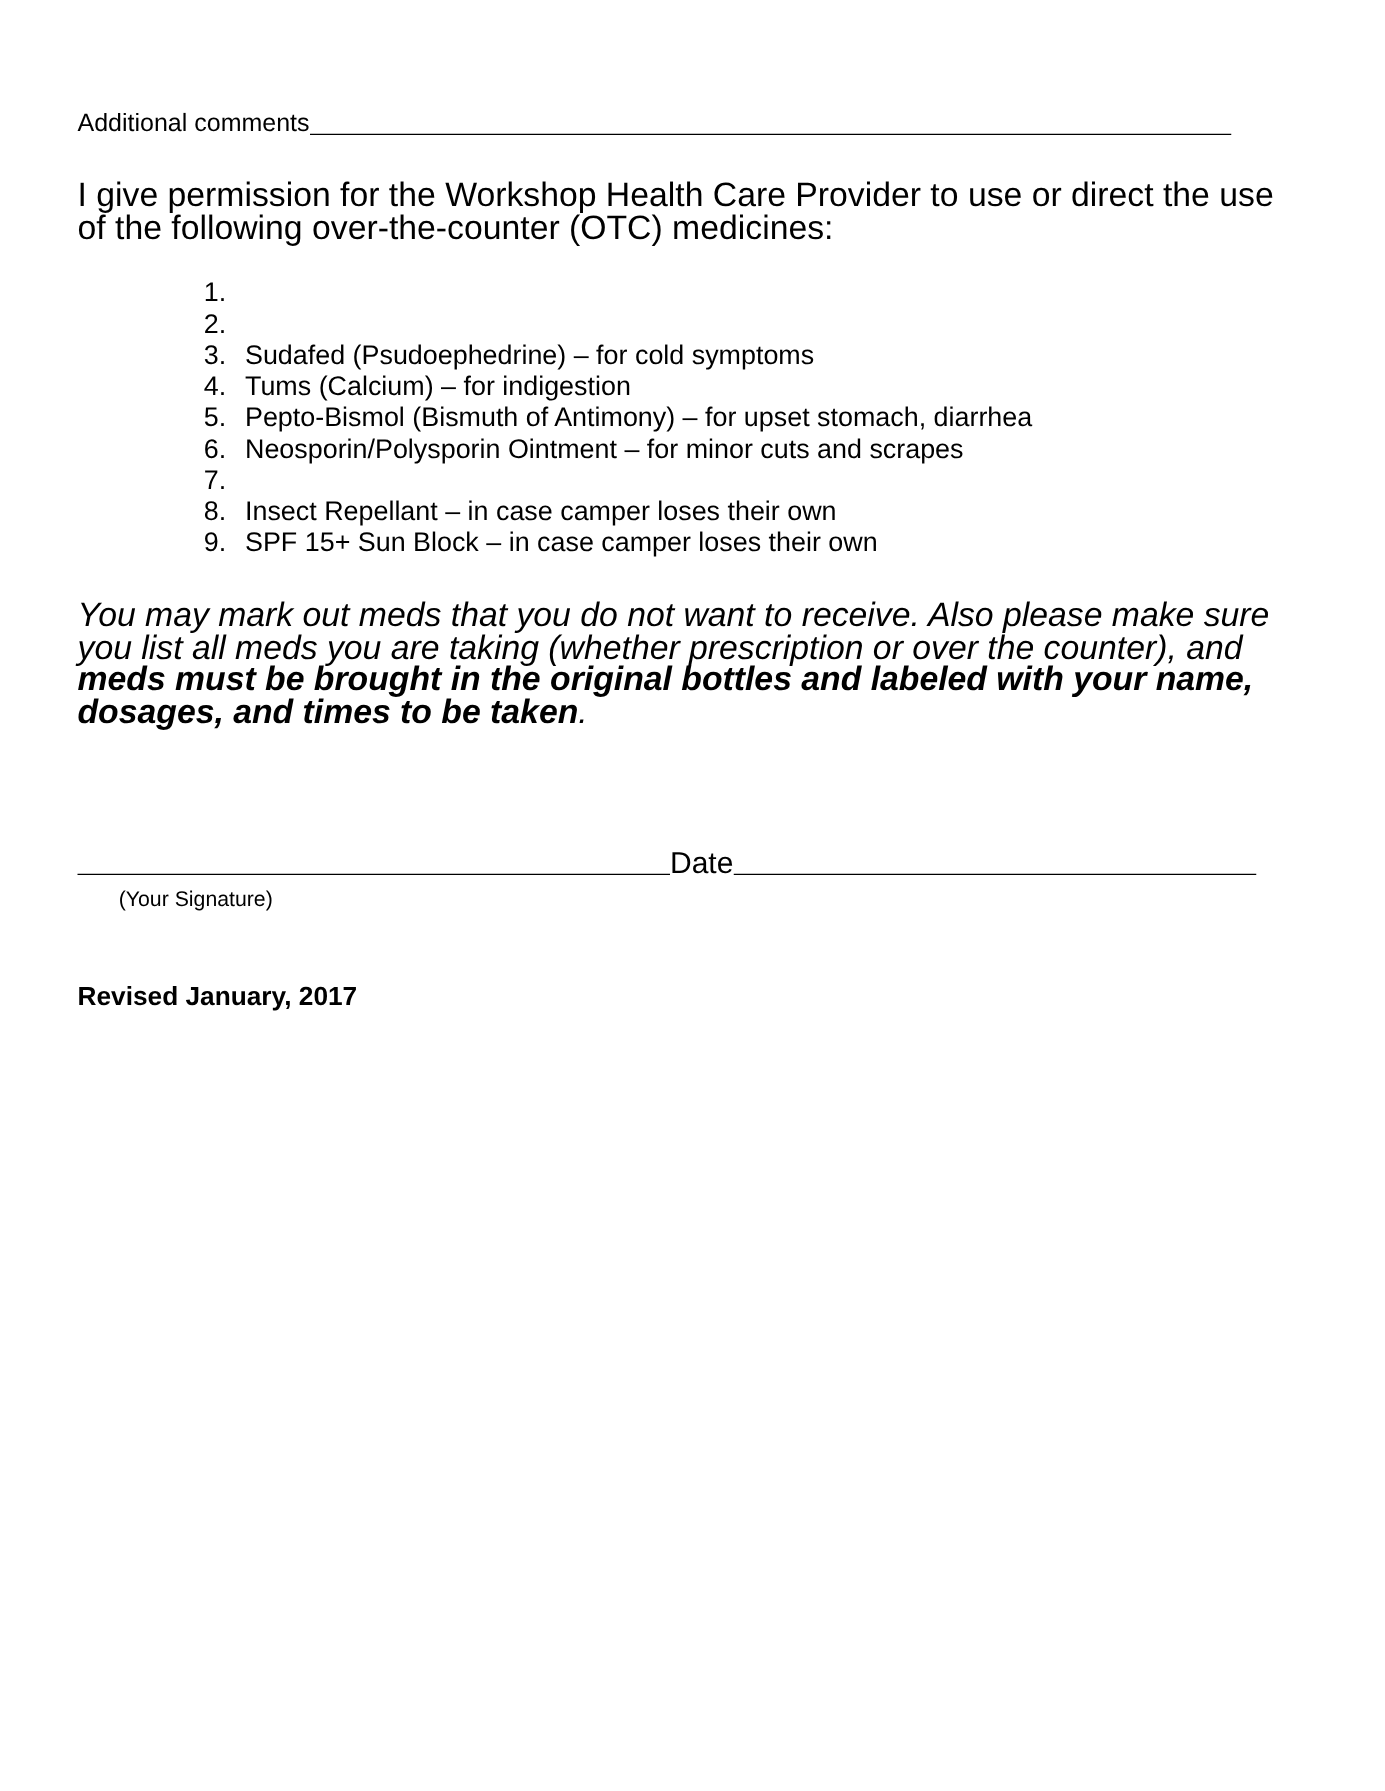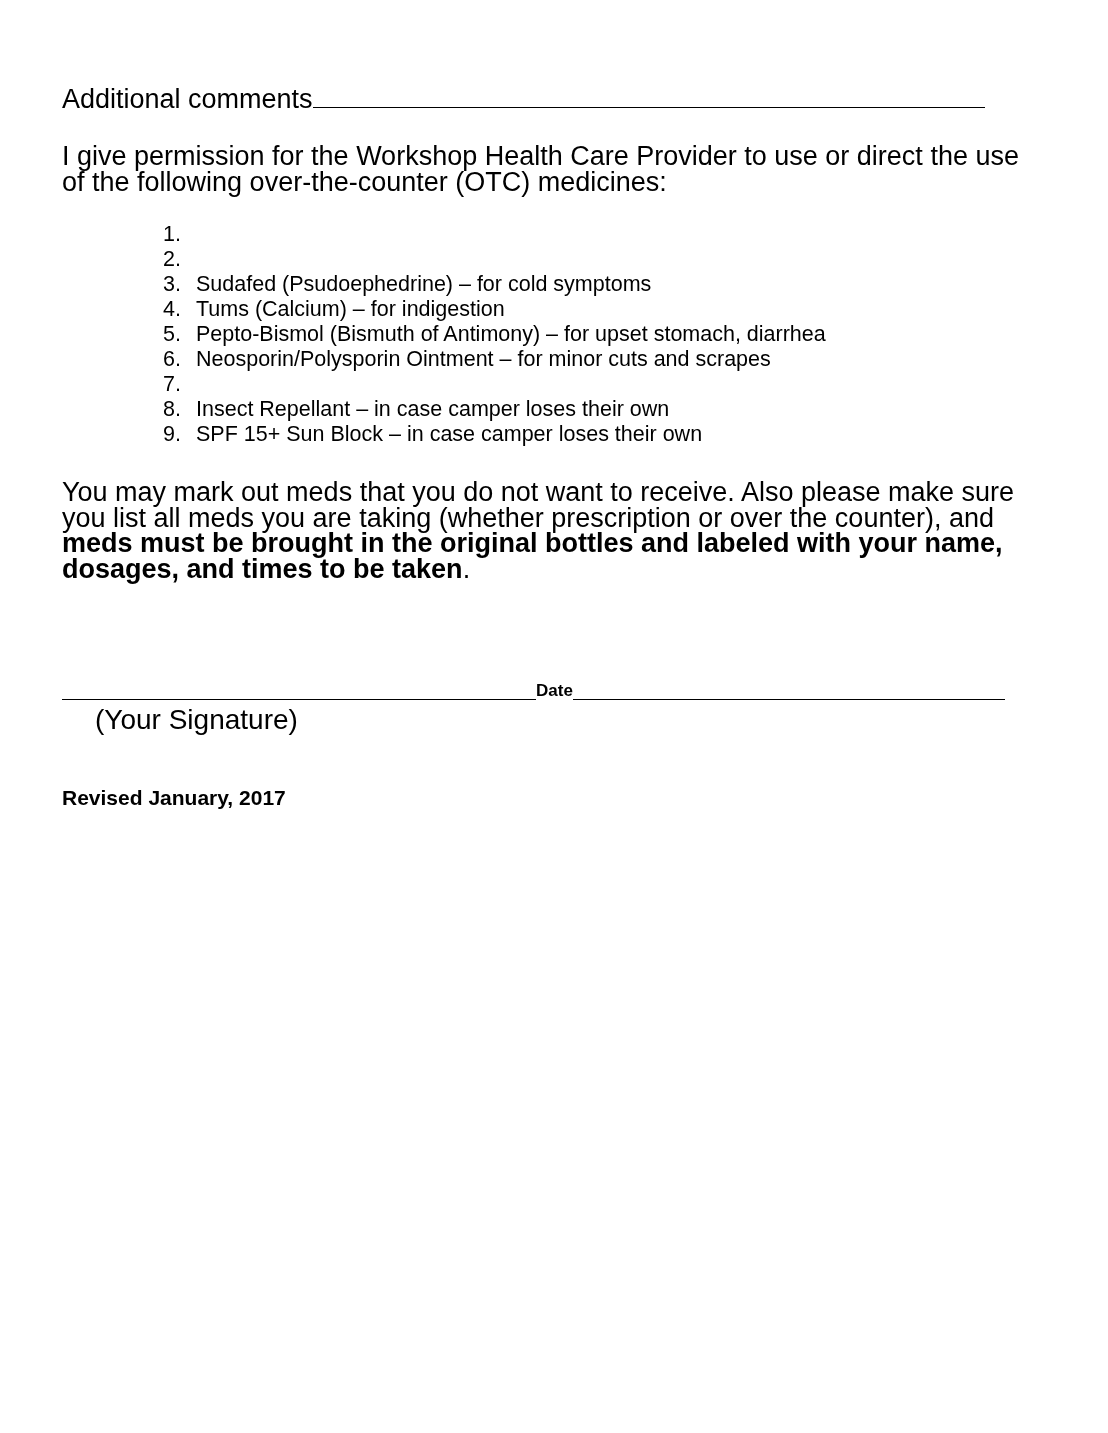--- a/index.html
+++ b/index.html
@@ -29,7 +29,7 @@
   .comments-row {
     display: flex;
     align-items: flex-end;
-    font-size: 27px;
+    font-size: 20px;
     line-height: 26px;
     white-space: nowrap;
   }

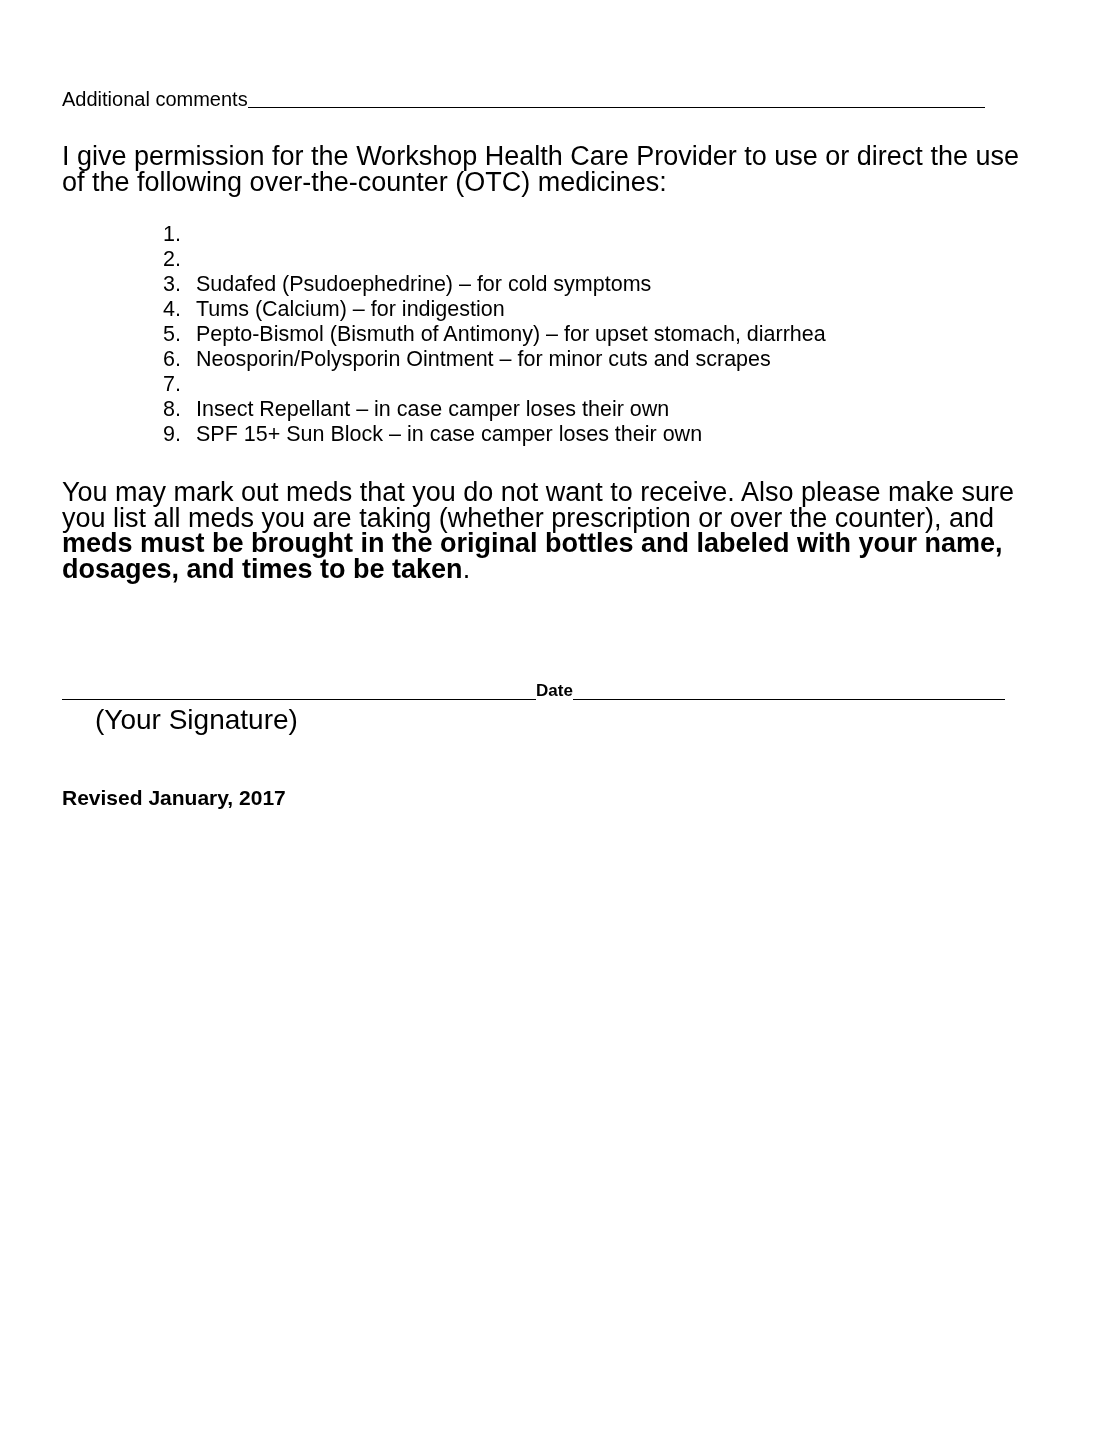--- a/index.html
+++ b/index.html
@@ -55,6 +55,7 @@
   }
   .para-instructions {
     margin-top: 33px;
+    font-style: italic;
   }
   .para b {
     font-weight: bold;

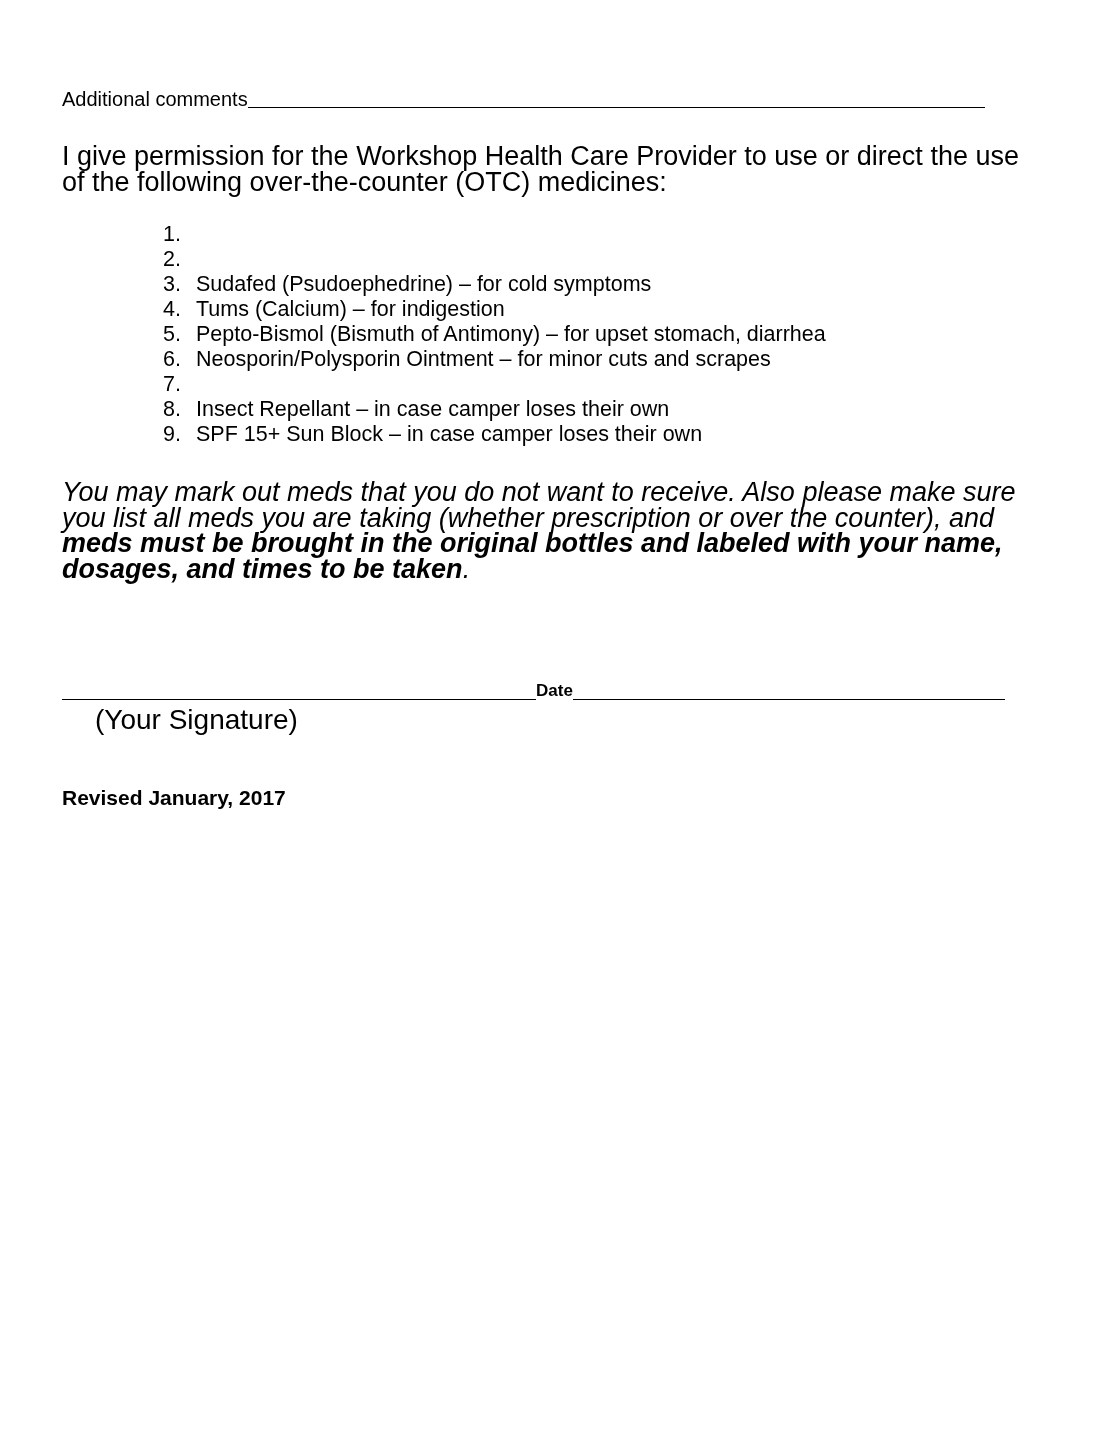--- a/index.html
+++ b/index.html
@@ -90,10 +90,9 @@
   .sig-row {
     display: flex;
     align-items: flex-end;
-    font-size: 17px;
+    font-size: 24px;
     line-height: 26px;
     white-space: nowrap;
-    font-weight: bold;
   }
   .sig-rule-left {
     flex: 0 0 auto;

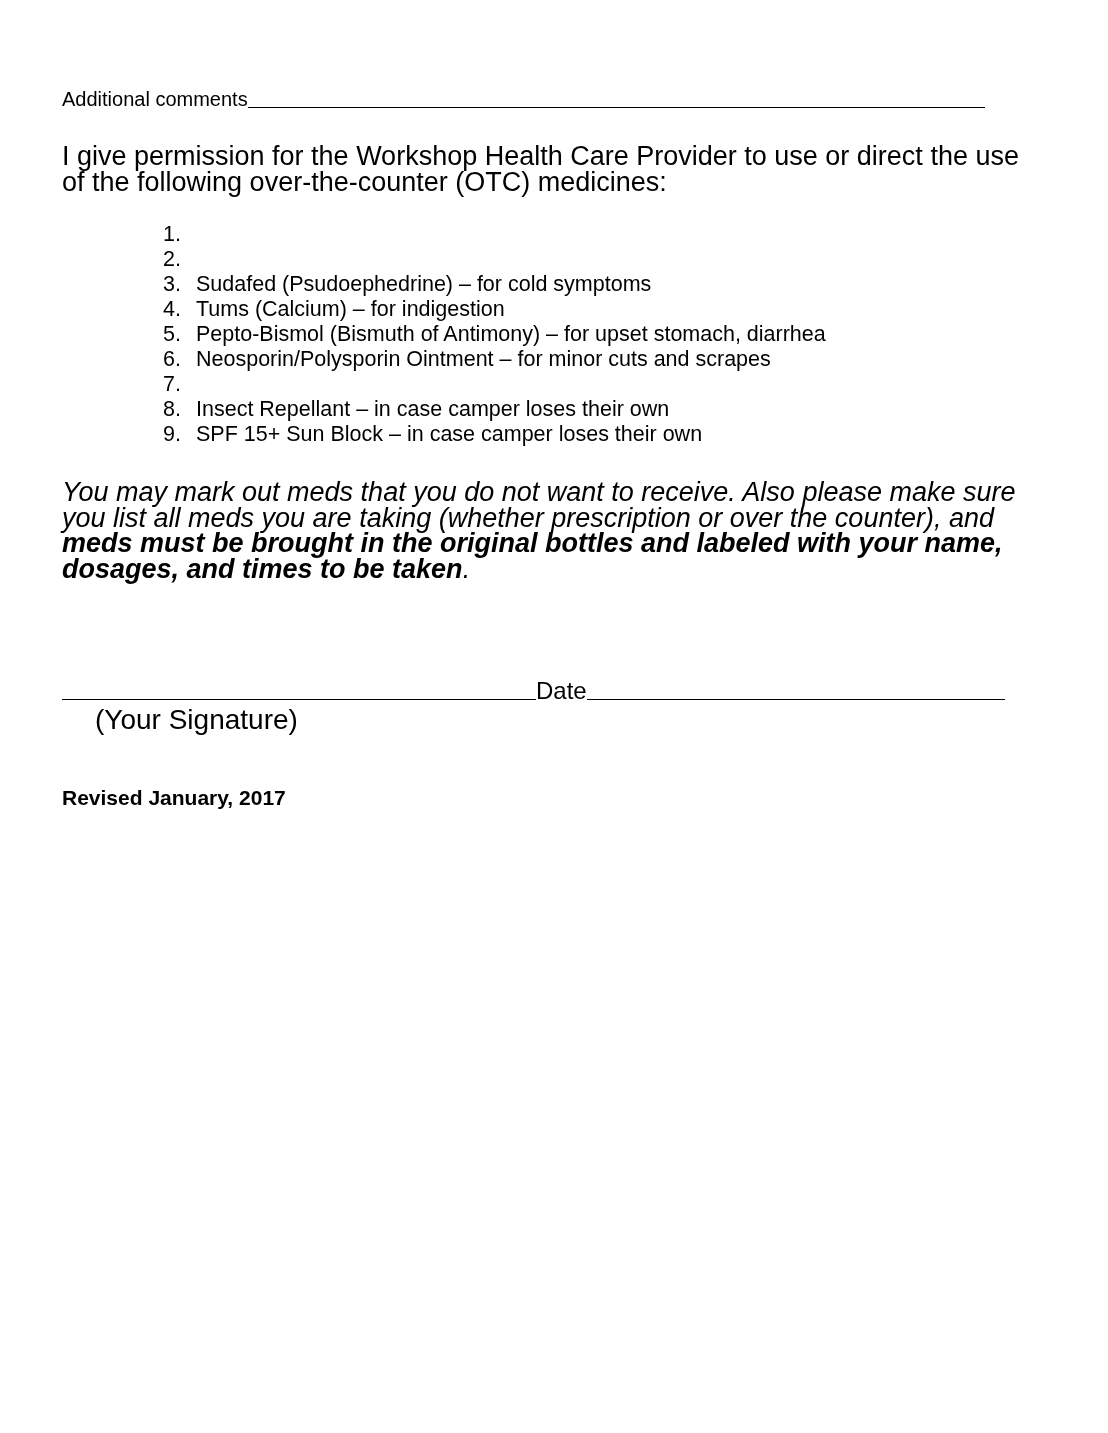--- a/index.html
+++ b/index.html
@@ -114,7 +114,7 @@
   .sig-caption {
     margin-top: 3px;
     margin-left: 33px;
-    font-size: 28px;
+    font-size: 17px;
     line-height: 26px;
   }
 

